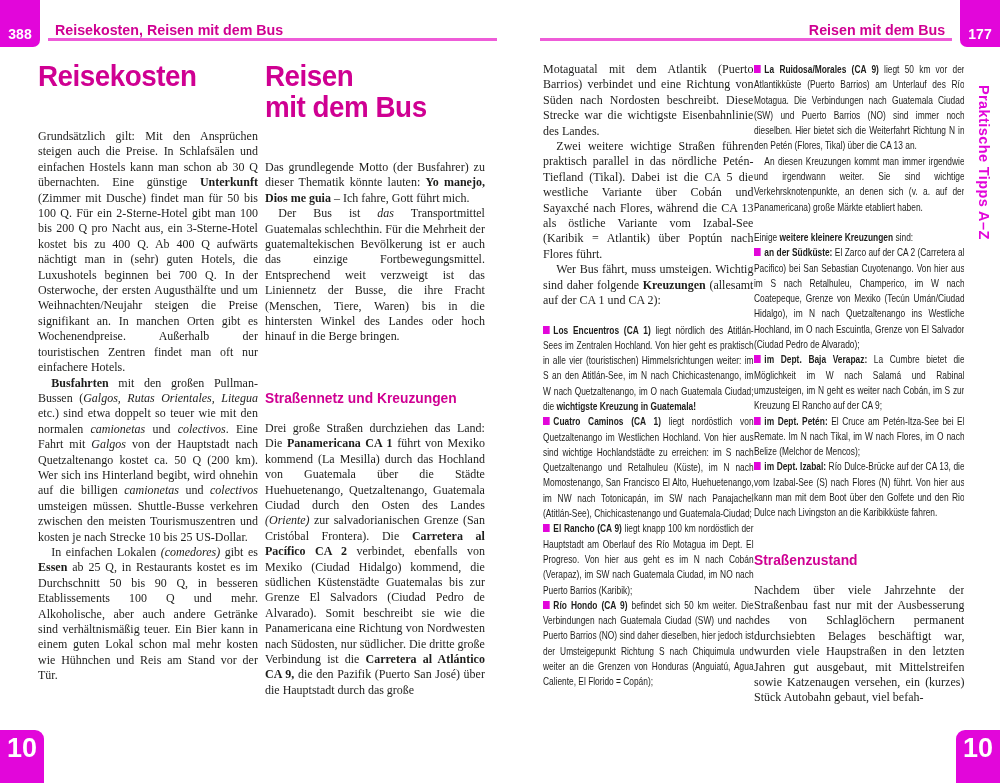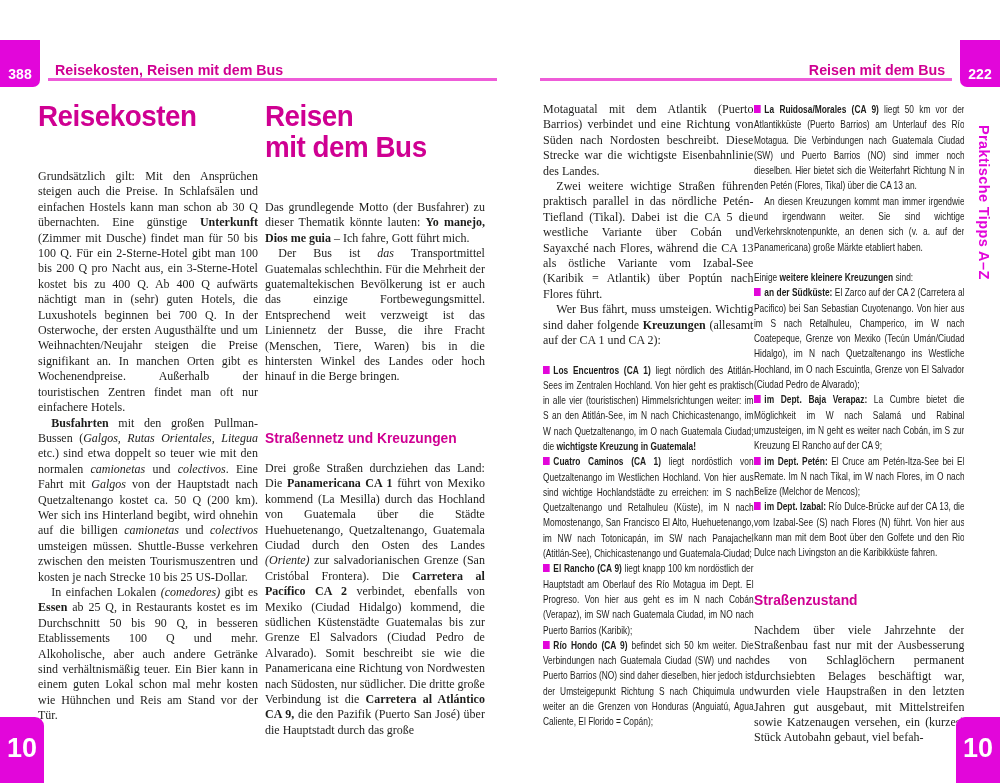--- a/index.html
+++ b/index.html
@@ -5,7 +5,7 @@
   html,body { margin:0; padding:0; }
   body { width:1000px; height:783px; background:#ffffff; position:relative;
          font-family:"Liberation Sans", sans-serif; color:#1d1d1b; overflow:hidden; }
-  .spread { position:absolute; inset:0;margin-top:40px; }
+  .spread { position:absolute; inset:0; }
 
   
   .pagebox { position:absolute; background:var(--mag-bright); color:#fff;

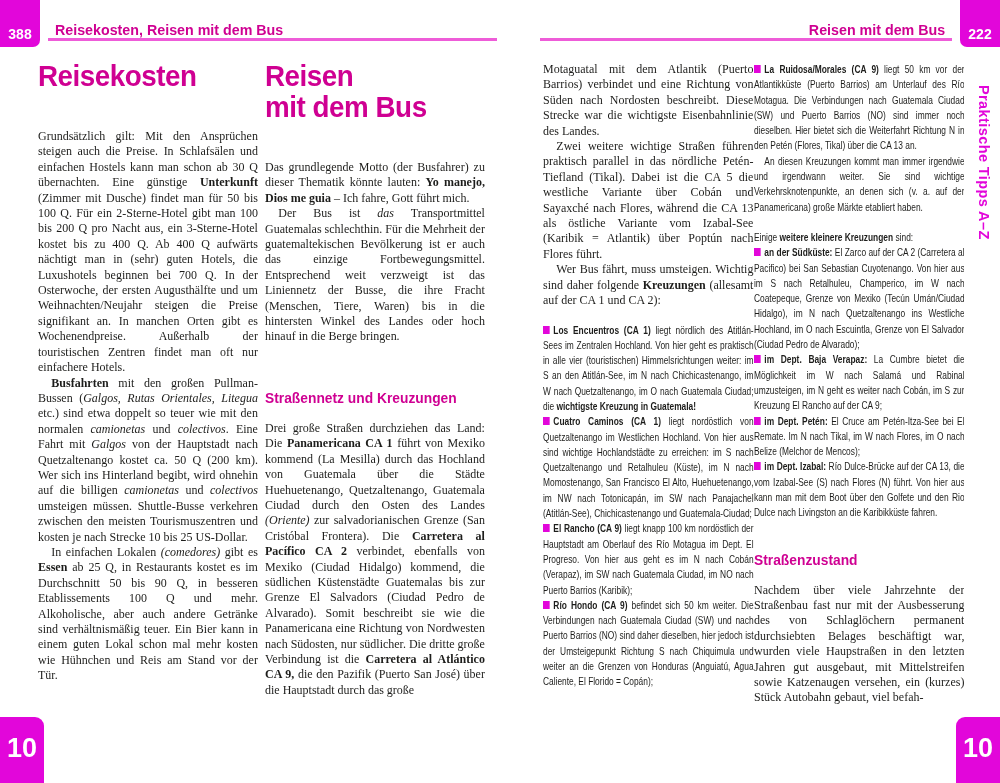--- a/index.html
+++ b/index.html
@@ -68,7 +68,7 @@
   <div class="headrule right"></div>
   <div class="runhead right">Reisen mit dem Bus</div>
   <div class="pagebox top right">
-    <span>222</span>
+    <span>177</span>
   </div>
 
   <div class="sidetab">Praktische Tipps A–Z</div>

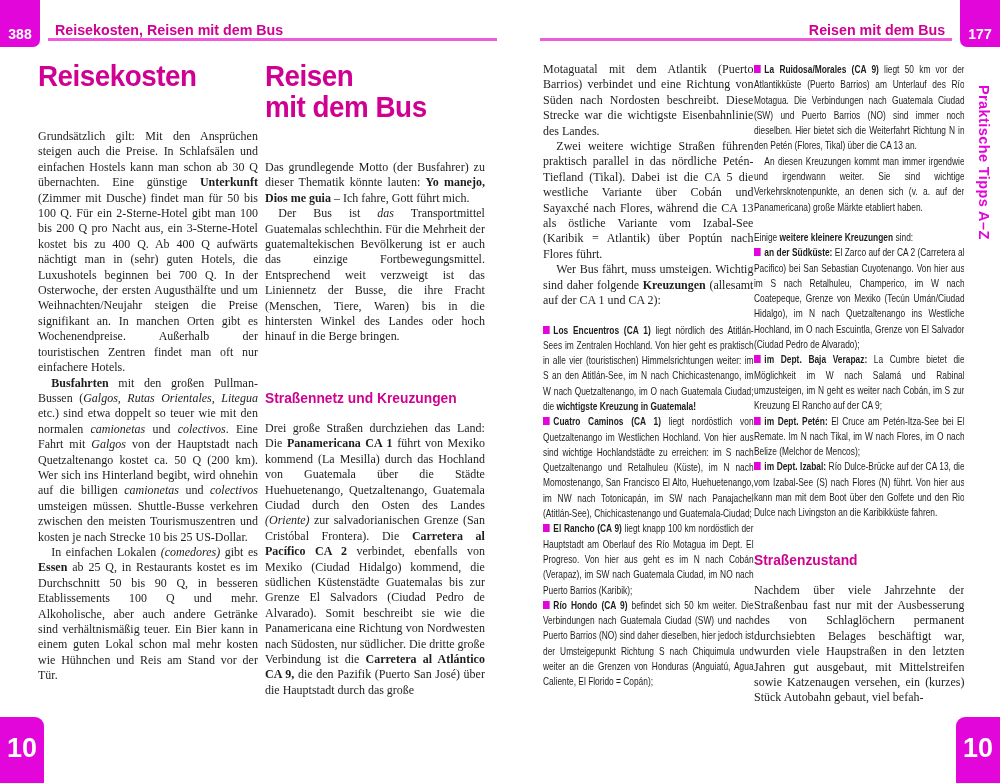--- a/index.html
+++ b/index.html
@@ -14,7 +14,7 @@
                  font-size:14px; }
   .pagebox.top.left  { left:0;  border-radius:0 0 7px 0; }
   .pagebox.top.right { right:0; border-radius:0 0 0 7px; }
-  .pagebox.bottom { width:44px; height:50px; bottom:0; align-items:flex-start; padding-top:16px;
+  .pagebox.bottom { width:44px; height:50px; bottom:0; align-items:flex-start; padding-top:3px;
                     font-size:27px; }
   .pagebox.bottom.left  { left:0;  border-radius:0 9px 0 0; }
   .pagebox.bottom.right { right:0; border-radius:9px 0 0 0; }

